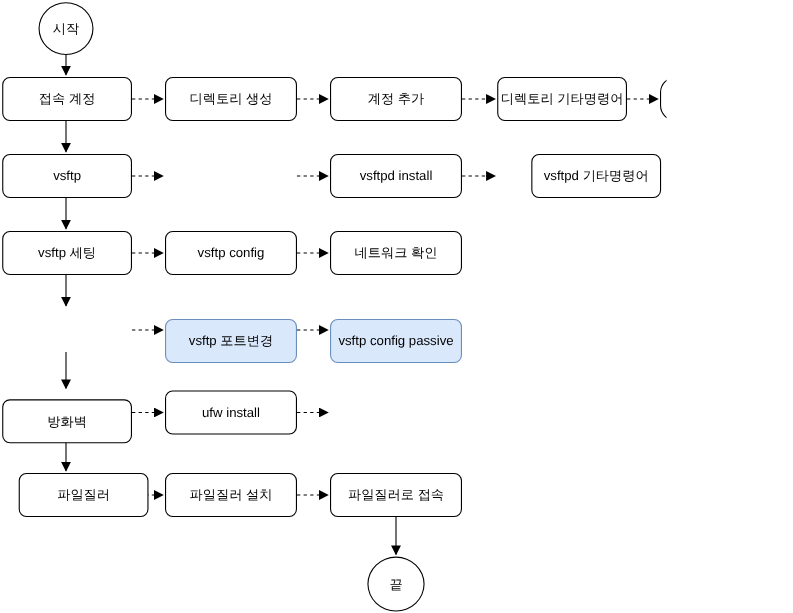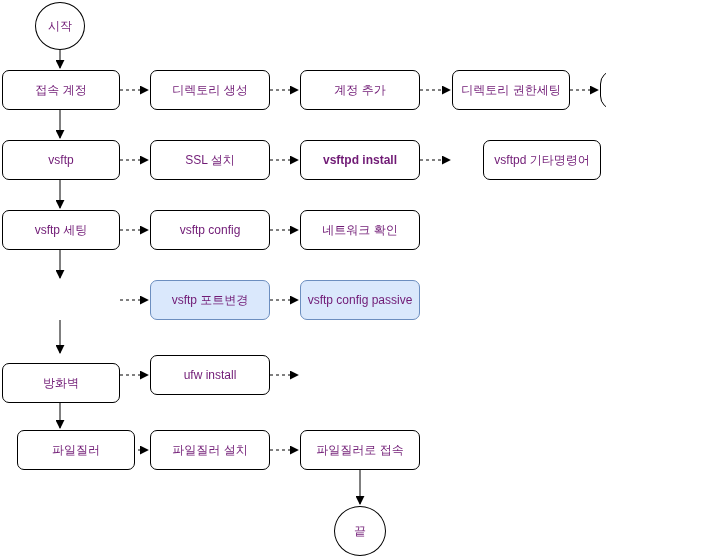--- a/index.html
+++ b/index.html
@@ -10,7 +10,7 @@
     background: #ffffff;
     font-family: "Liberation Sans", "DejaVu Sans", sans-serif;
     font-size: 12px;
-    color: #701a75;
+    color: #000000;
     overflow: hidden;
   }
   #edges {

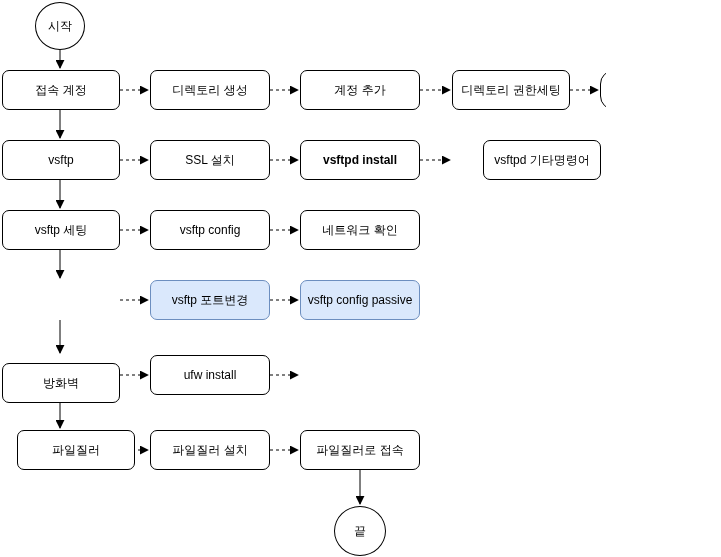--- a/index.html
+++ b/index.html
@@ -108,7 +108,7 @@
   <div class="node" style="left:2px;top:70px;width:118px;">접속 계정</div>
   <div class="node" style="left:150px;top:70px;width:120px;">디렉토리 생성</div>
   <div class="node" style="left:300px;top:70px;width:120px;">계정 추가</div>
-  <div class="node" style="left:452px;top:70px;width:118px;">디렉토리 권한세팅</div>
+  <div class="node" style="left:452px;top:70px;width:118px;">디렉토리 기타명령어</div>
   <div class="node" style="left:600px;top:70px;width:120px;border-radius:14px;">기타설정등</div>
 
   <div class="node" style="left:2px;top:140px;width:118px;">vsftp</div>

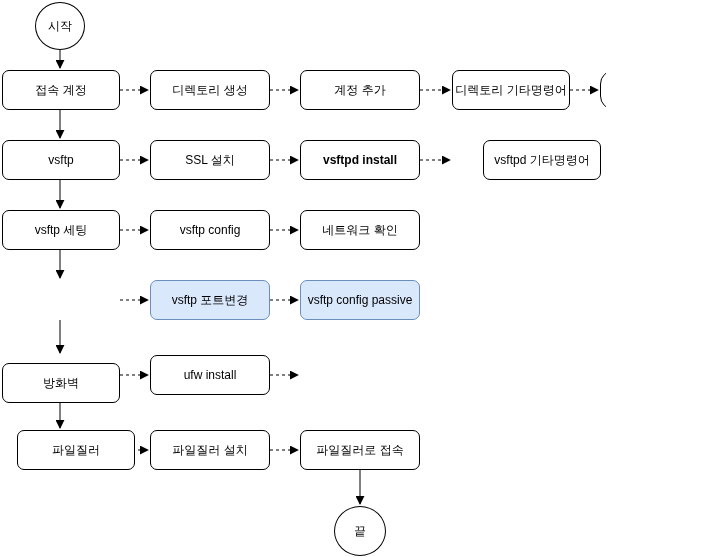--- a/index.html
+++ b/index.html
@@ -112,7 +112,6 @@
   <div class="node" style="left:600px;top:70px;width:120px;border-radius:14px;">기타설정등</div>
 
   <div class="node" style="left:2px;top:140px;width:118px;">vsftp</div>
-  <div class="node" style="left:150px;top:140px;width:120px;">SSL 설치</div>
   <div class="node" style="left:300px;top:140px;width:120px;font-weight:bold;">vsftpd install</div>
   <div class="node" style="left:452px;top:140px;width:118px;margin-left:31px;">vsftpd 기타명령어</div>
 

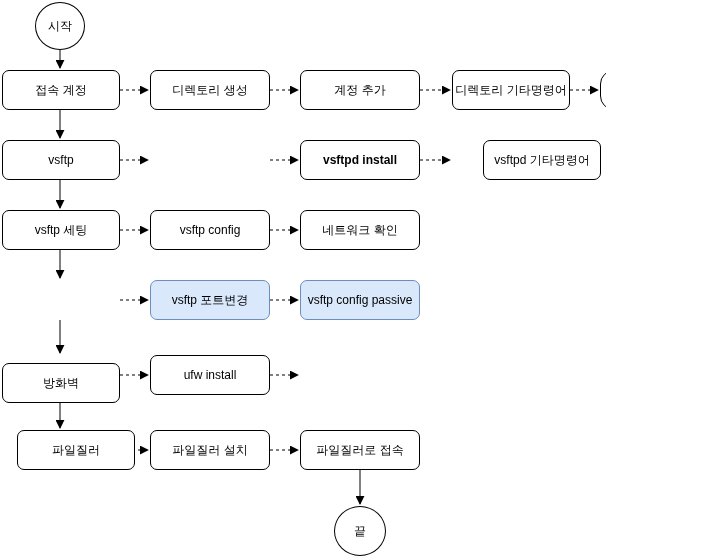--- a/index.html
+++ b/index.html
@@ -112,7 +112,7 @@
   <div class="node" style="left:600px;top:70px;width:120px;border-radius:14px;">기타설정등</div>
 
   <div class="node" style="left:2px;top:140px;width:118px;">vsftp</div>
-  <div class="node" style="left:300px;top:140px;width:120px;font-weight:bold;">vsftpd install</div>
+  <div class="node" style="left:300px;top:140px;width:120px;">vsftpd install</div>
   <div class="node" style="left:452px;top:140px;width:118px;margin-left:31px;">vsftpd 기타명령어</div>
 
   <div class="node" style="left:2px;top:210px;width:118px;">vsftp 세팅</div>

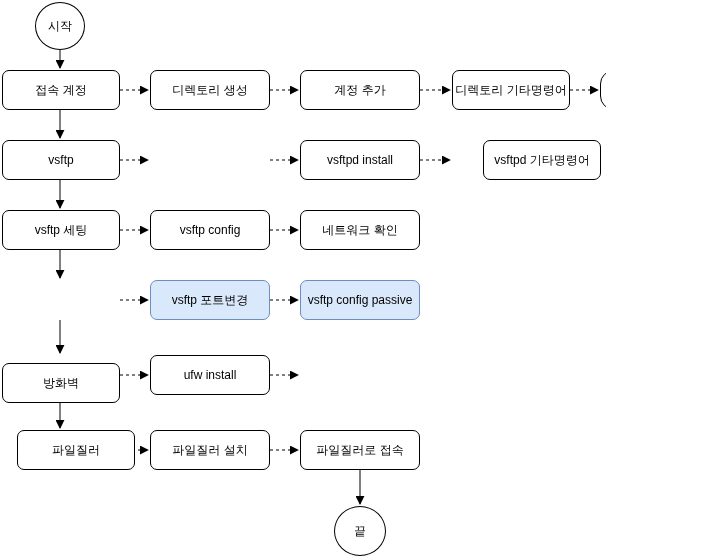--- a/index.html
+++ b/index.html
@@ -40,6 +40,7 @@
   .node.blue {
     background: var(--highlight-blue-fill, #dae8fc);
     border-color: var(--highlight-blue-border, #6c8ebf);
+    margin-top: 10px;
   }
   .terminal {
     position: absolute;

